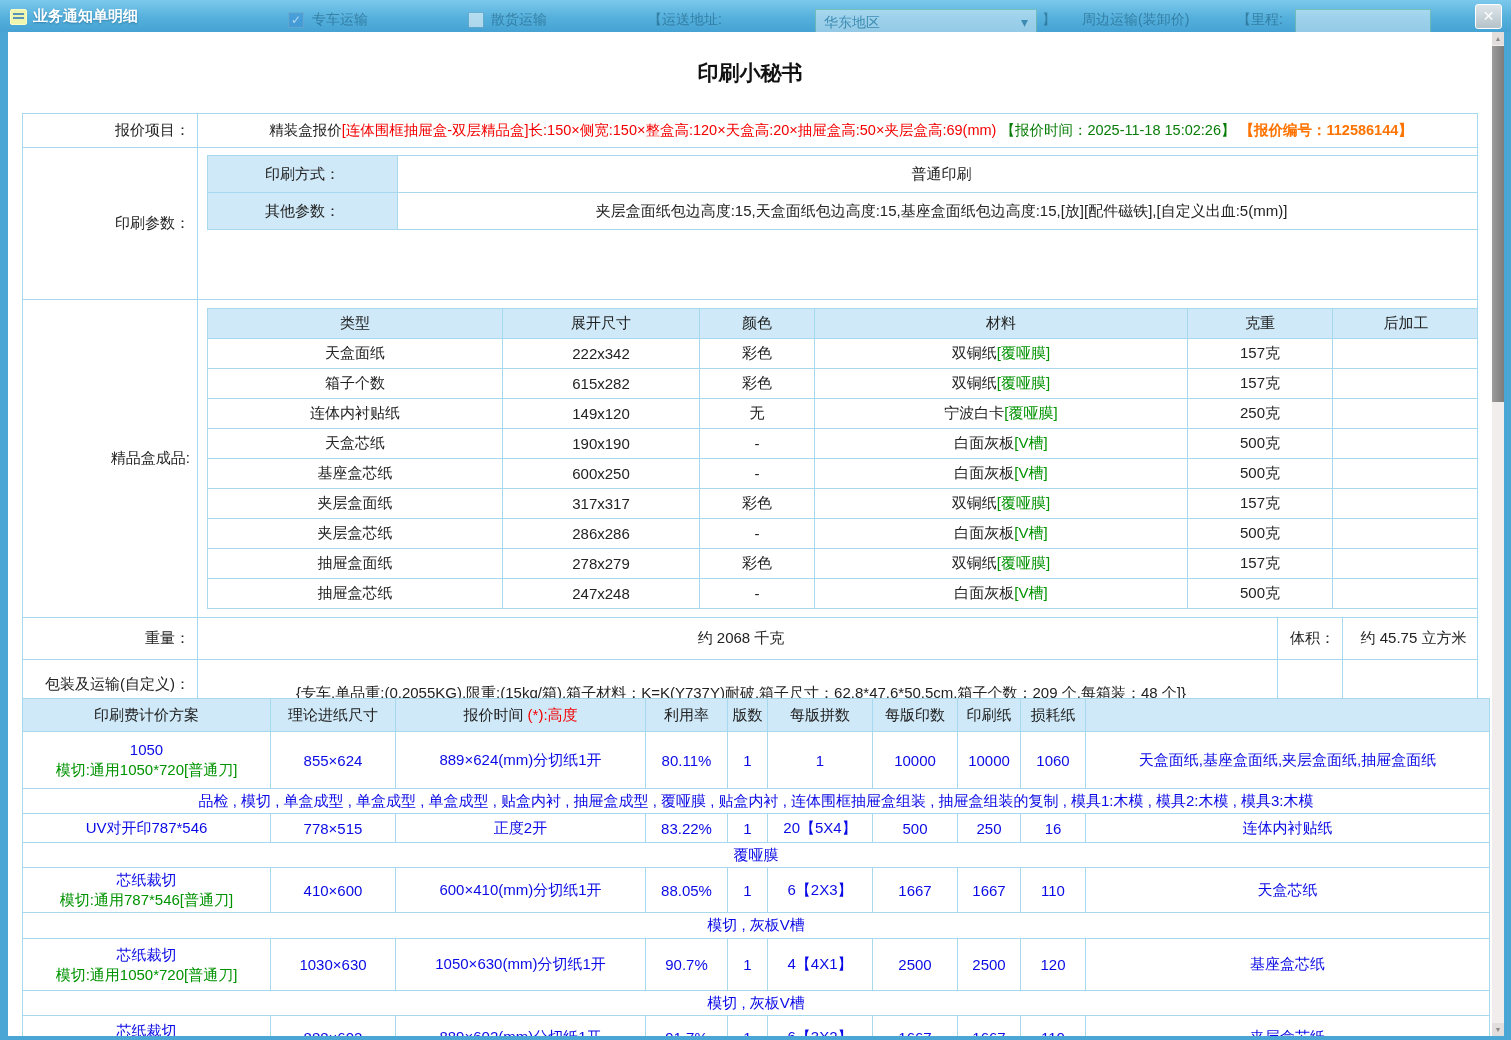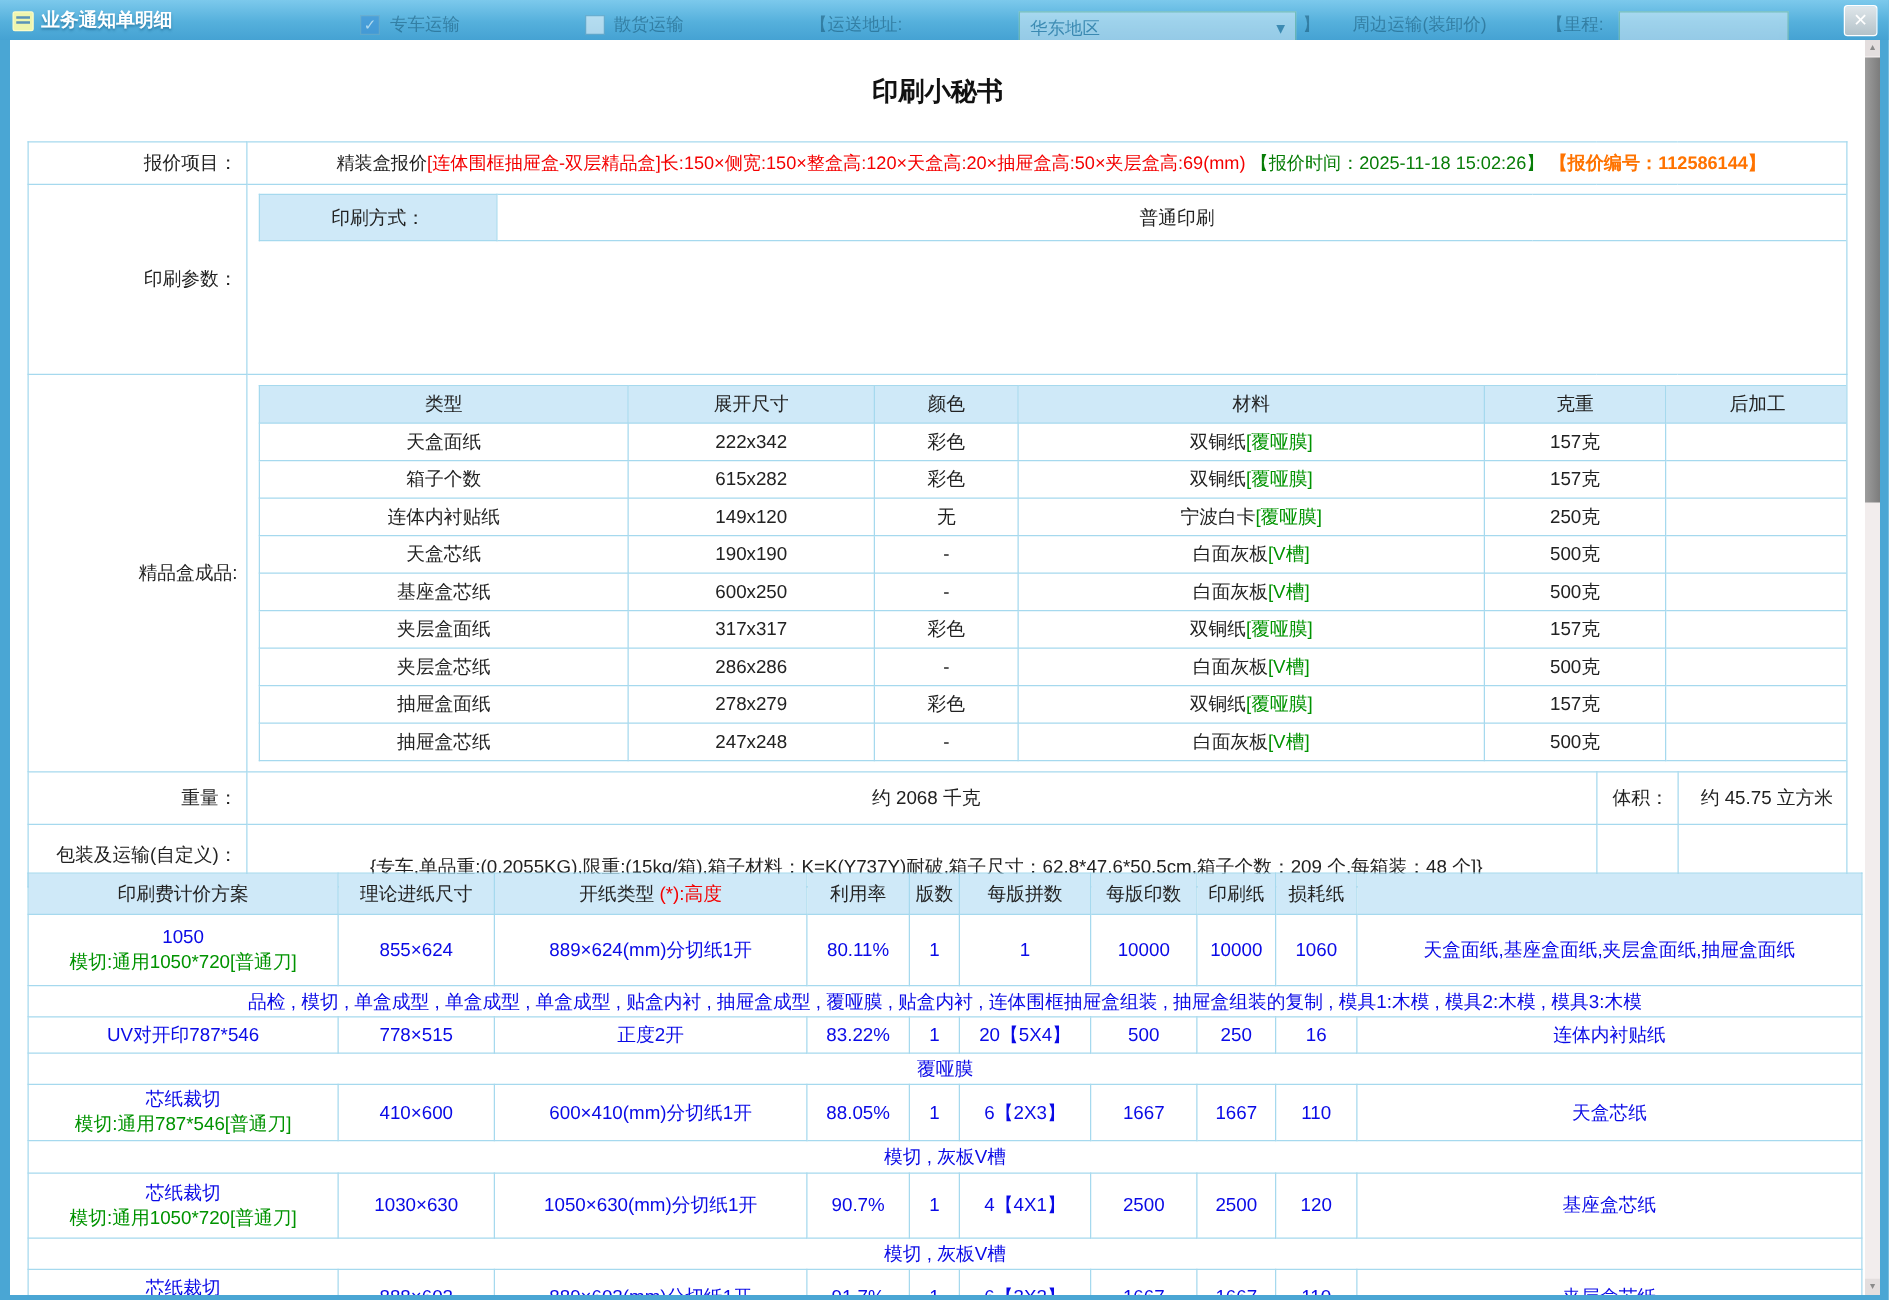--- a/index.html
+++ b/index.html
@@ -110,6 +110,10 @@
             <td class="bl">印刷方式：</td>
             <td class="l" colspan="3">普通印刷</td>
           </tr>
+          <tr>
+            <td class="bl">其他参数：</td>
+            <td class="l nowrap" colspan="3">夹层盒面纸包边高度:15,天盒面纸包边高度:15,基座盒面纸包边高度:15,[放][配件磁铁],[自定义出血:5(mm)]</td>
+          </tr>
         </tbody>
             </table>
       </td>

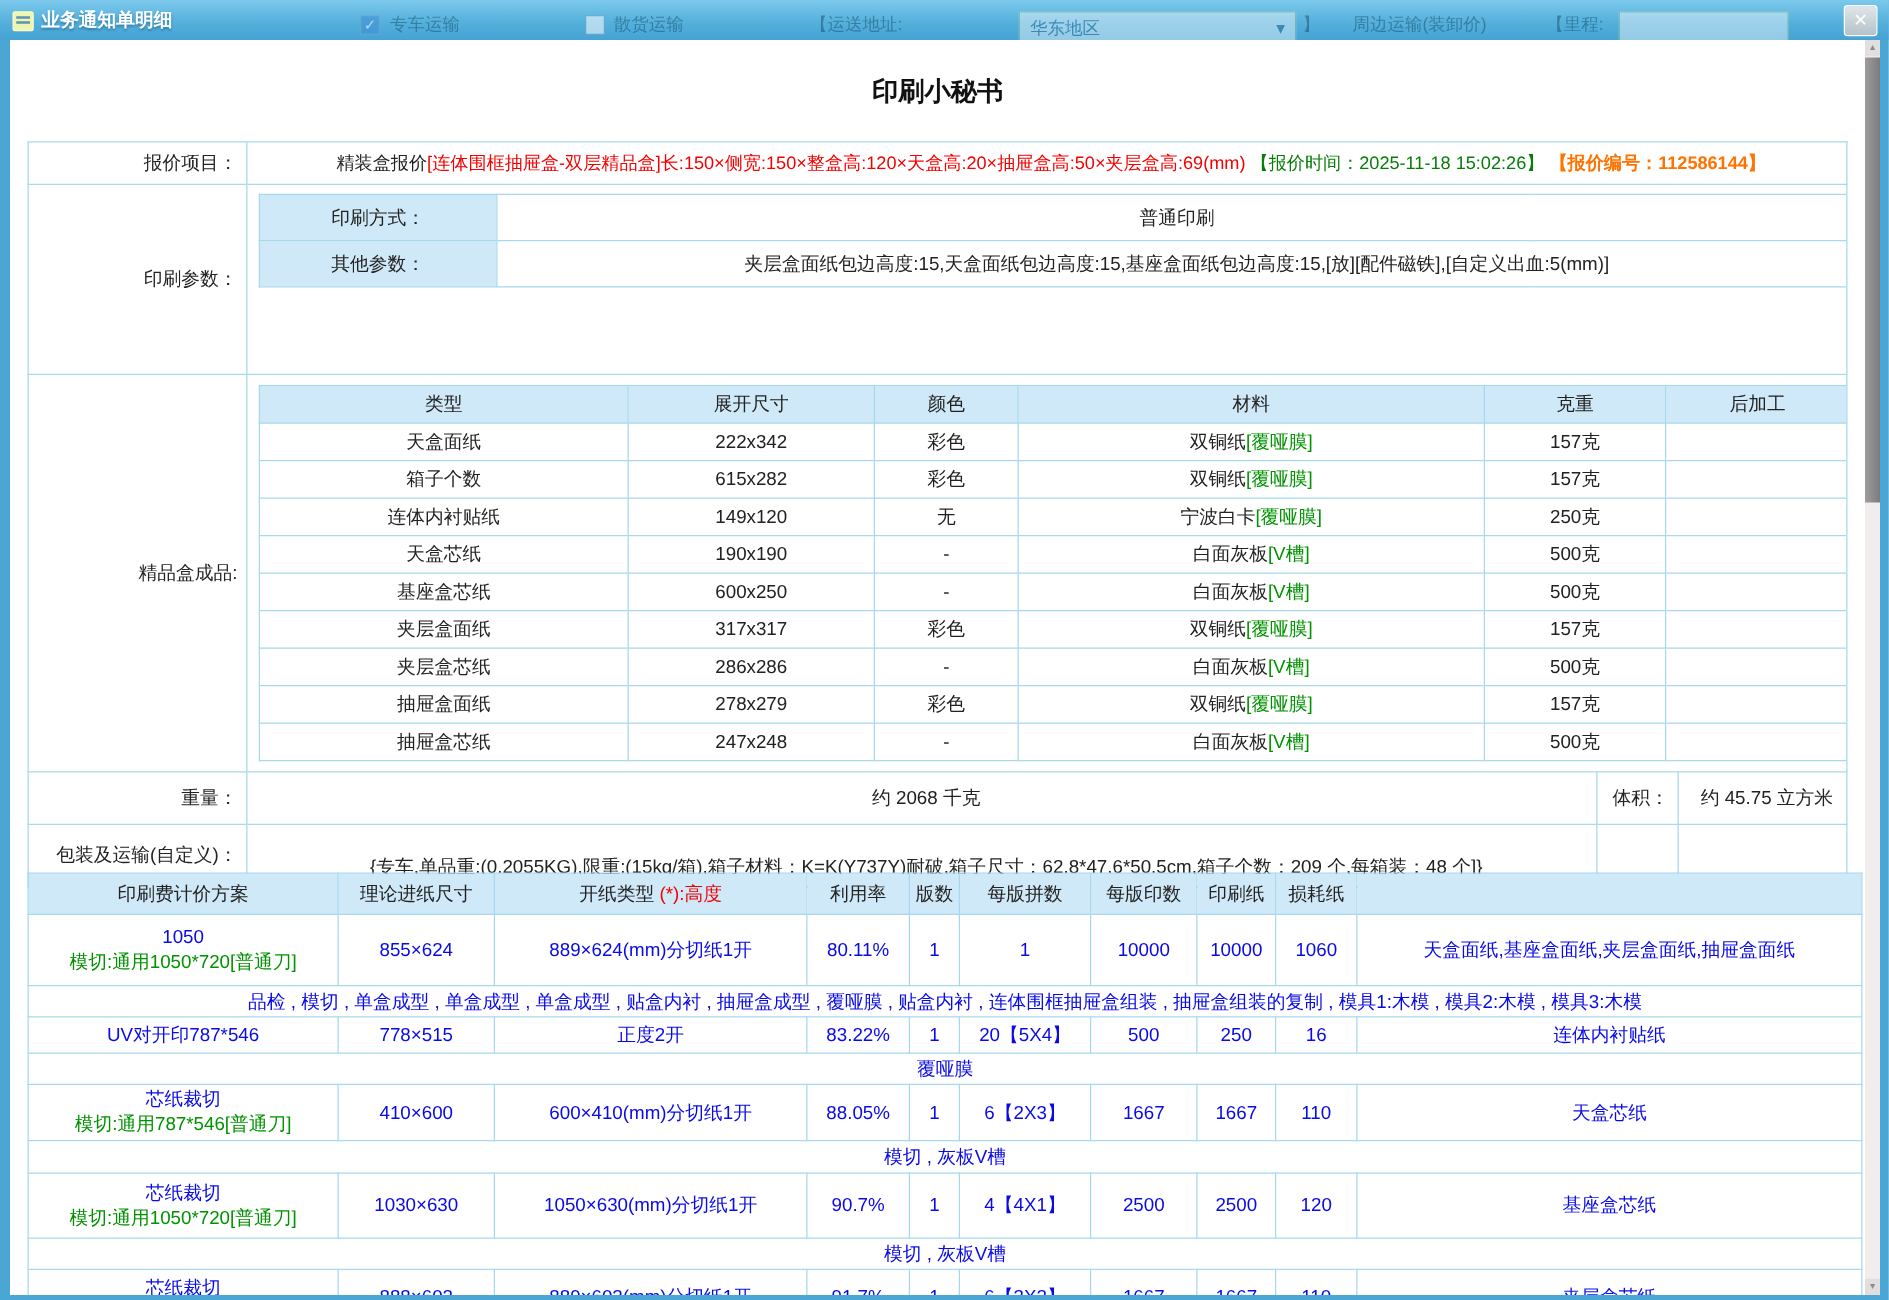--- a/index.html
+++ b/index.html
@@ -247,7 +247,7 @@
         <tr class="hdr" style="height:33px">
       <td>印刷费计价方案</td>
       <td>理论进纸尺寸</td>
-      <td><span>开纸类型 </span><span class="red">(*):高度</span></td>
+      <td><span>报价时间 </span><span class="red">(*):高度</span></td>
       <td>利用率</td>
       <td>版数</td>
       <td>每版拼数</td>

